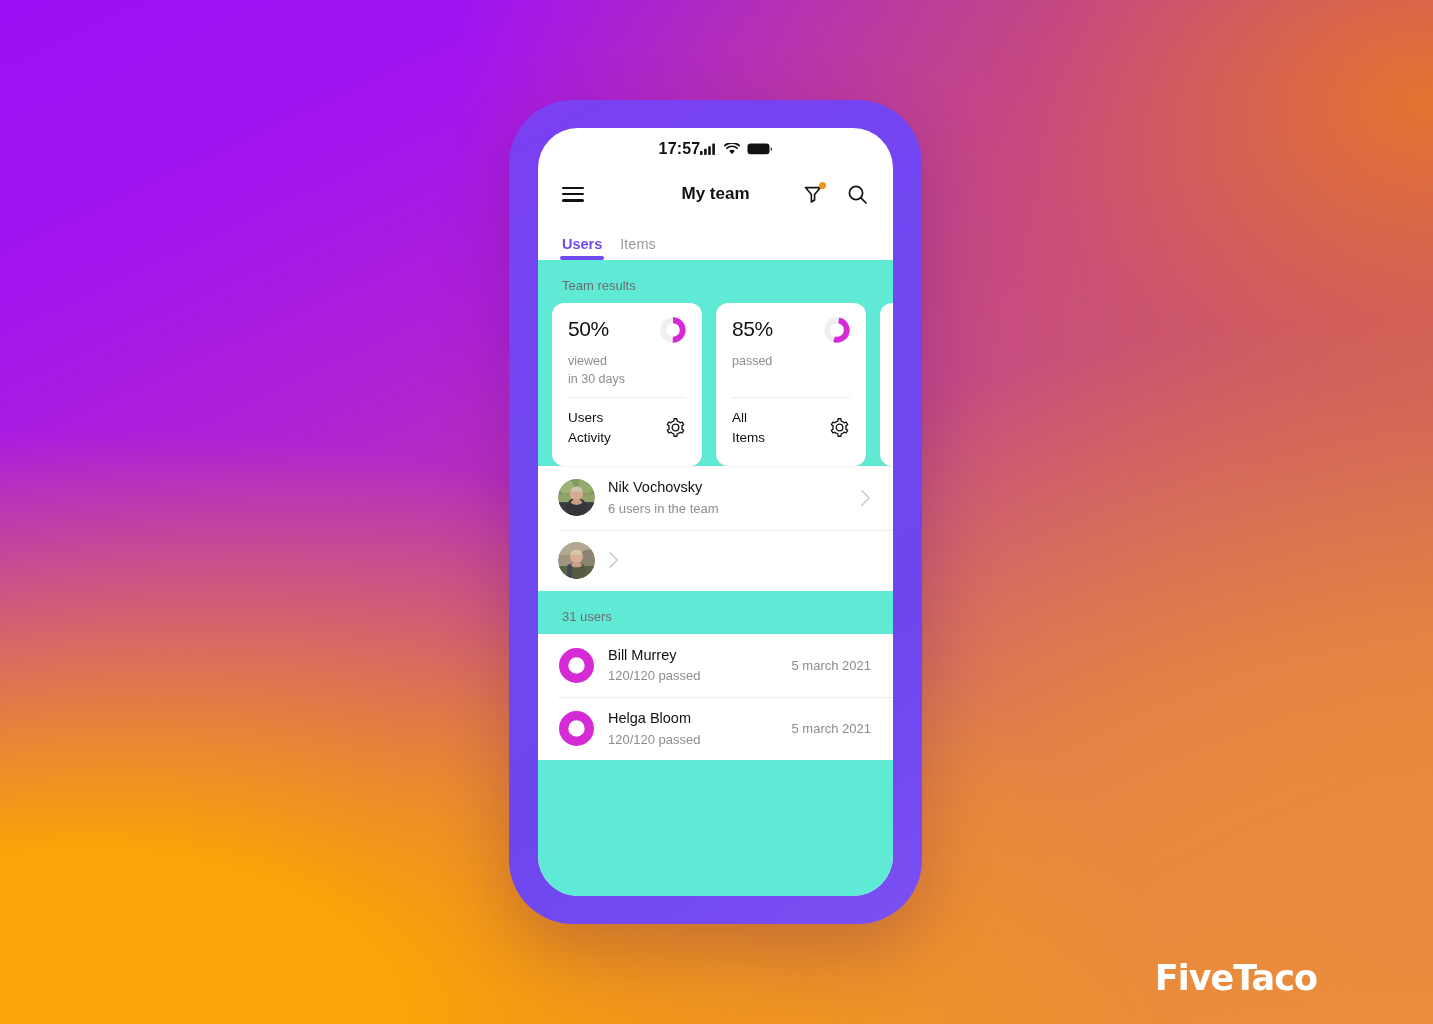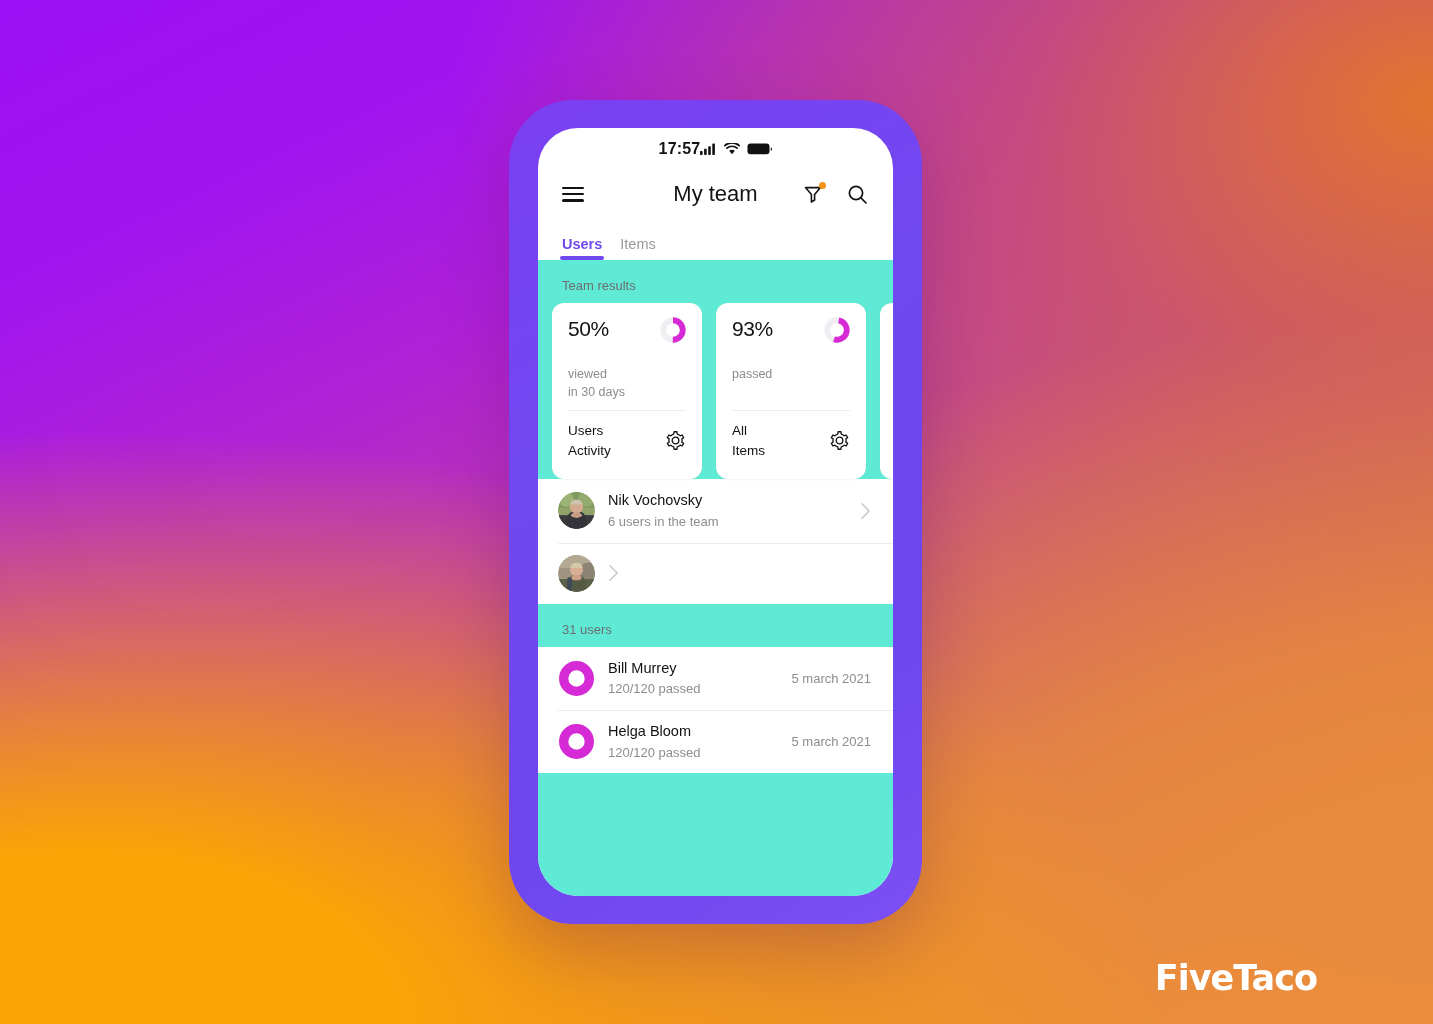--- a/index.html
+++ b/index.html
@@ -44,7 +44,7 @@
   .hamburger span{display:block;height:2.2px;background:#111;border-radius:2px;}
   .nav-title{
     position:absolute;left:0;right:0;text-align:center;
-    font-size:22px;font-weight:400;color:#121212;pointer-events:none;
+    font-size:17px;font-weight:700;color:#121212;pointer-events:none;
   }
   .nav-actions{margin-left:auto;display:flex;align-items:center;gap:20px;position:relative;z-index:2;}
   .icon-btn{width:24px;height:24px;display:flex;align-items:center;justify-content:center;cursor:pointer;position:relative;}

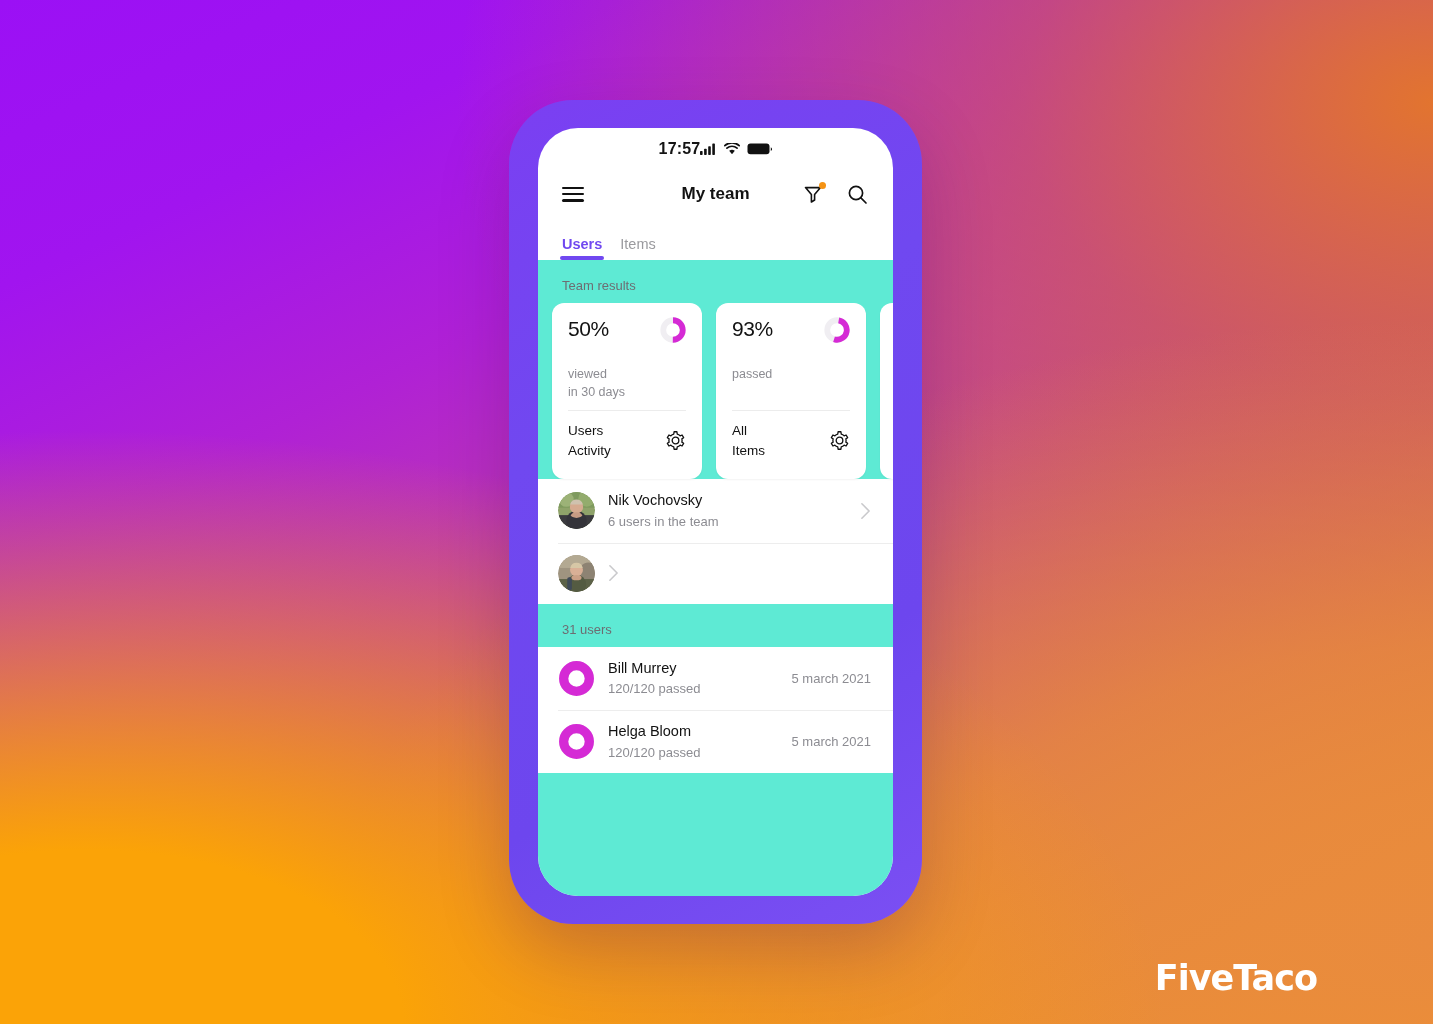--- a/index.html
+++ b/index.html
@@ -195,7 +195,7 @@
 
         <div class="stat-card">
           <div class="stat-top">
-            <div class="stat-pct">93%</div>
+            <div class="stat-pct">85%</div>
             <svg class="donut" viewBox="0 0 36 36">
               <circle cx="18" cy="18" r="13.5" fill="none" stroke="#f0eef2" stroke-width="8"></circle>
               <circle cx="18" cy="18" r="13.5" fill="none" stroke="#d52ad5" stroke-width="8" stroke-dasharray="44 84.8" stroke-dashoffset="0" transform="rotate(-80 18 18)"></circle>

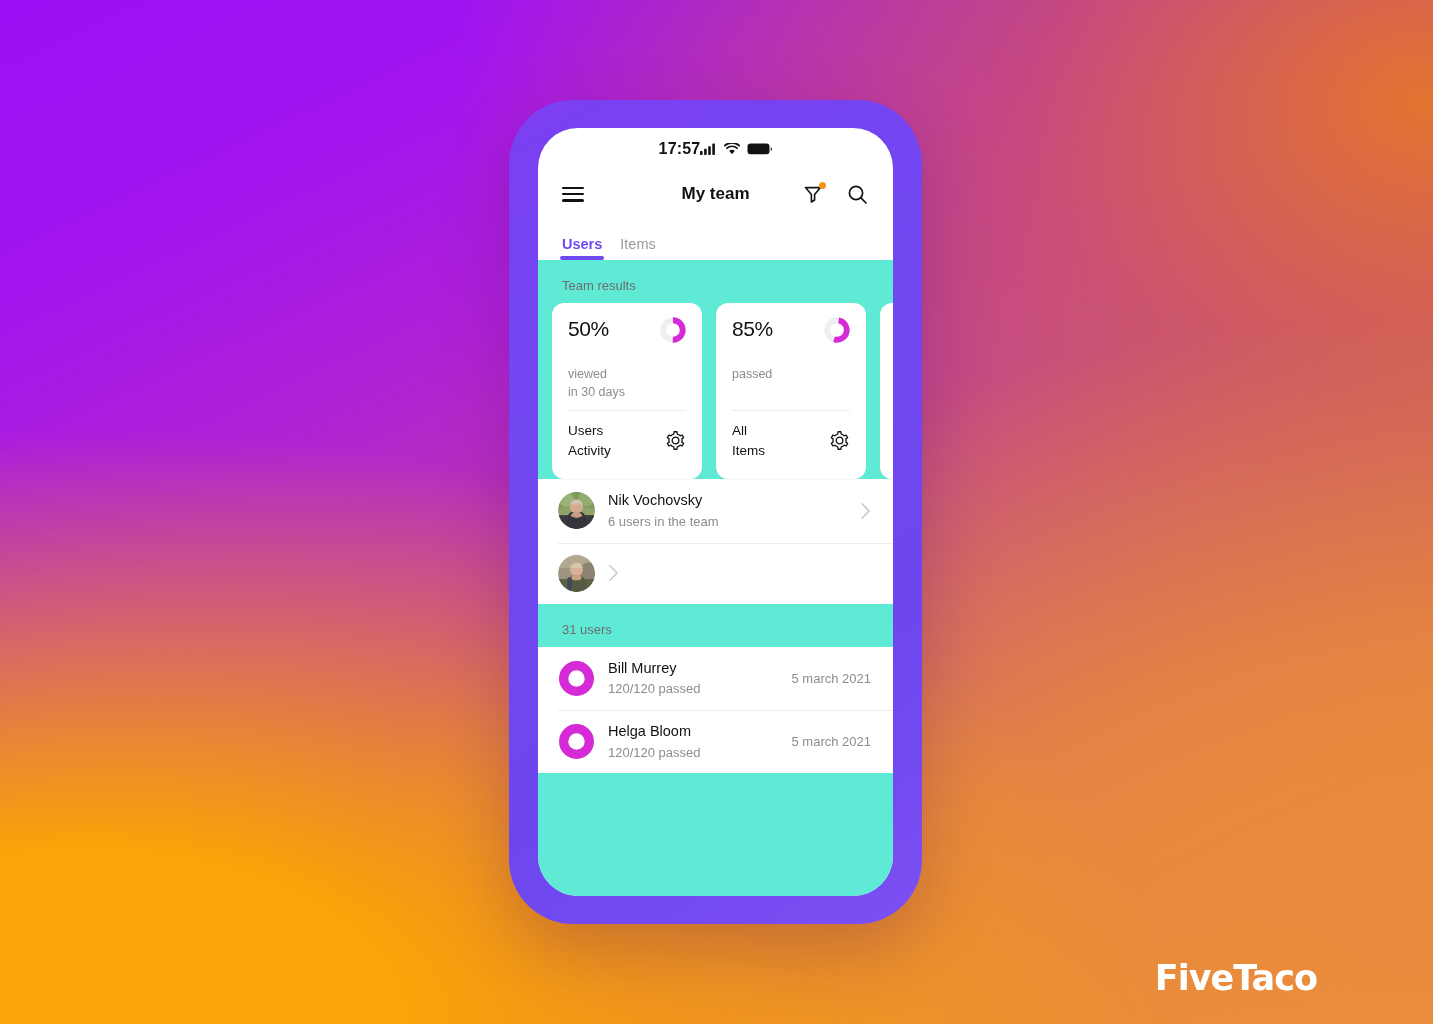--- a/index.html
+++ b/index.html
@@ -77,7 +77,7 @@
   .stat-top{display:flex;align-items:flex-start;justify-content:space-between;}
   .stat-pct{font-size:21px;font-weight:400;color:#121212;letter-spacing:-.4px;line-height:1.1;}
   .donut{width:26px;height:26px;flex:0 0 26px;}
-  .stat-sub{font-size:12.5px;color:#8c8c92;margin-top:23px;line-height:1.42;min-height:36px;}
+  .stat-sub{font-size:12.5px;color:#8c8c92;margin-top:10px;line-height:1.42;min-height:36px;}
   .stat-div{height:1px;background:#ececec;margin:8px 0 0 0;}
   .stat-bottom{display:flex;align-items:center;justify-content:space-between;margin-top:10px;}
   .stat-name{font-size:13.5px;color:#121212;line-height:1.45;}

